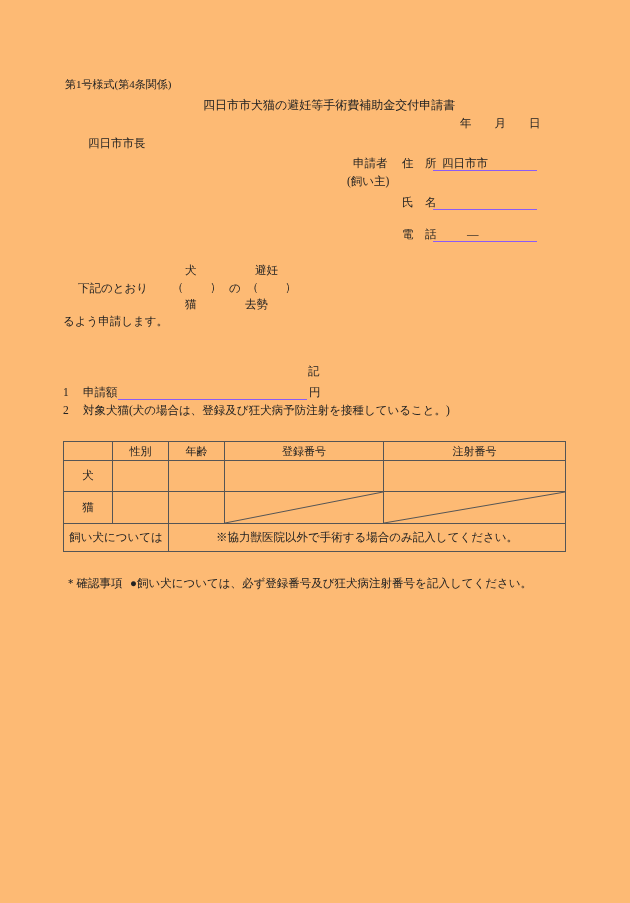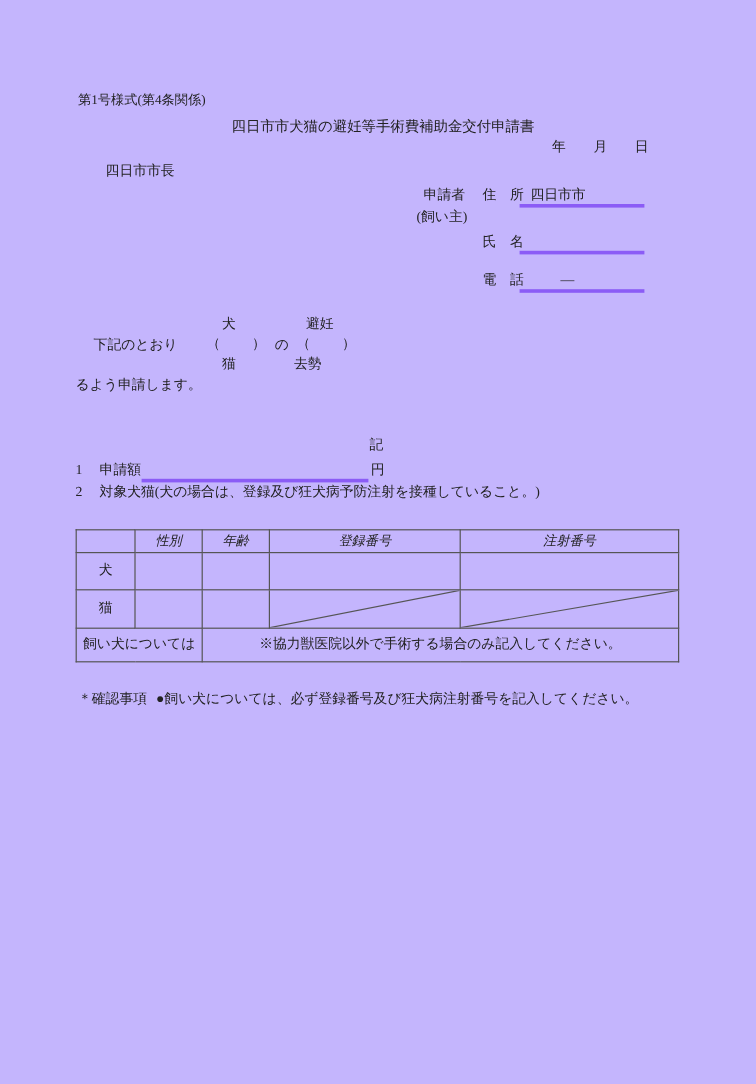--- a/index.html
+++ b/index.html
@@ -4,7 +4,7 @@
 <style>
   html,body{margin:0;padding:0;background:#fbfbfb;}
   .page{
-    position:relative;width:630px;height:903px;background:#c4b5fd;
+    position:relative;width:630px;height:903px;background:#fdba74;
     font-family:"Liberation Serif","DejaVu Serif",serif;
     color:#222;font-size:11.5px;line-height:1.15;overflow:hidden;
   }

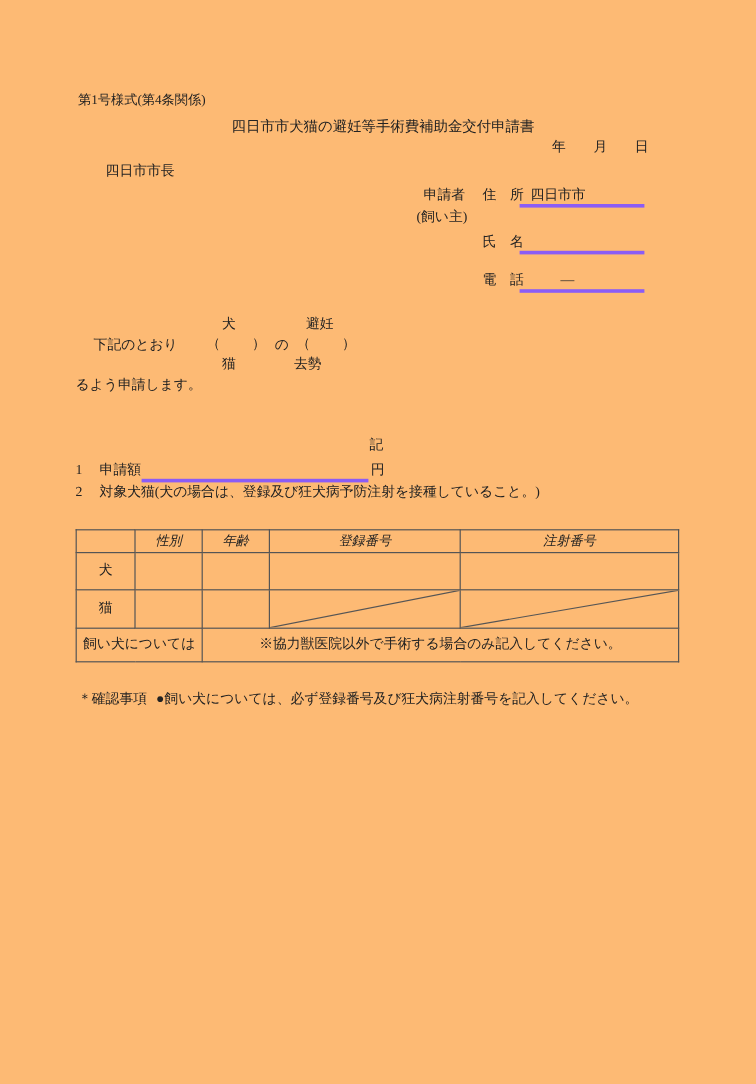--- a/index.html
+++ b/index.html
@@ -9,7 +9,7 @@
     color:#222;font-size:11.5px;line-height:1.15;overflow:hidden;
   }
   .abs{position:absolute;white-space:nowrap;}
-  .title{font-size:12px;}
+  .title{font-size:12px;margin-left:10px;}
   .small{font-size:11px;}
   .fill-abs{
     position:absolute;height:13px;border-bottom:3px solid #8b5cf6;

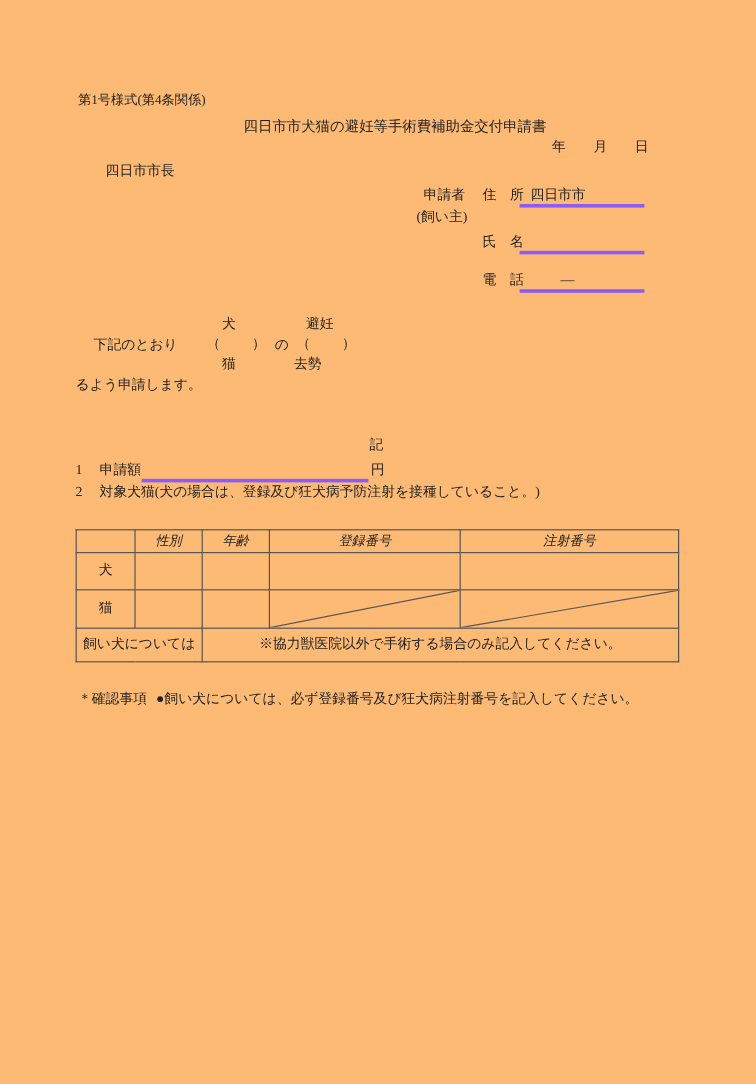--- a/index.html
+++ b/index.html
@@ -12,7 +12,7 @@
   .title{font-size:12px;margin-left:10px;}
   .small{font-size:11px;}
   .fill-abs{
-    position:absolute;height:13px;border-bottom:3px solid #8b5cf6;
+    position:absolute;height:13px;border-bottom:1px solid #8b5cf6;
     line-height:13px;white-space:nowrap;font-size:11.5px;
   }
   .u{text-underline-offset:2px;}

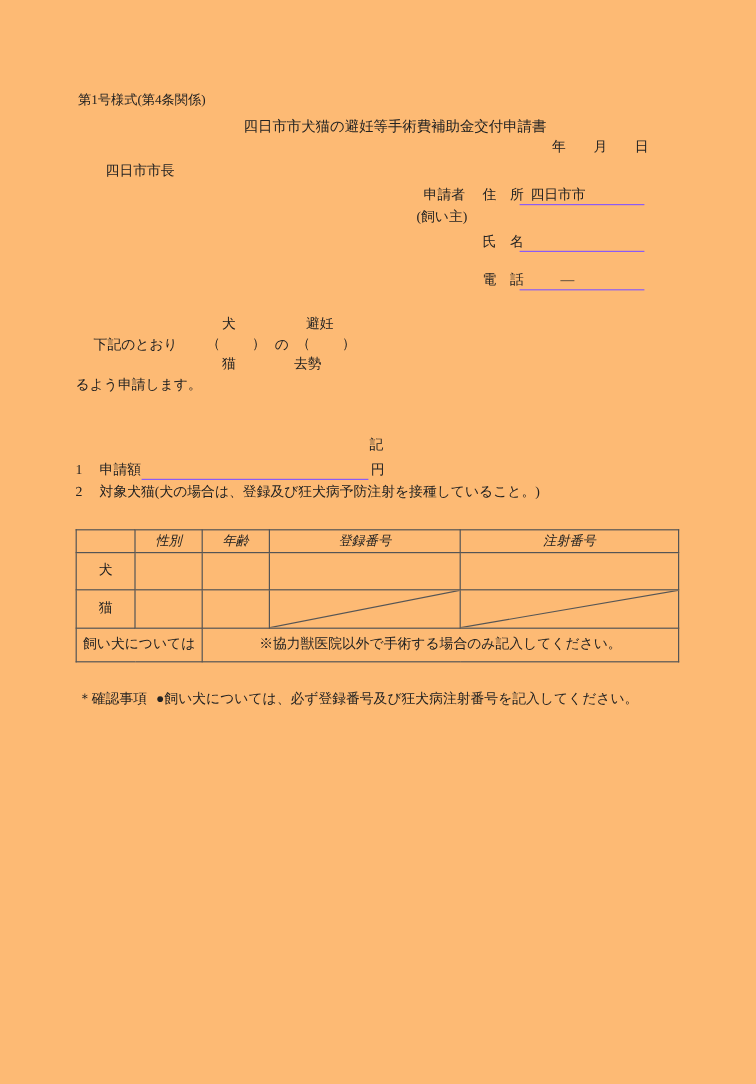--- a/index.html
+++ b/index.html
@@ -25,7 +25,7 @@
     border:1px solid #555;font-weight:normal;padding:0;text-align:center;vertical-align:middle;
   }
   .r-head{height:19px;}
-  .r-head th{font-size:11px;font-style:italic;}
+  .r-head th{font-size:11px;}
   .r-dog{height:31px;}
   .r-cat{height:32px;}
   .r-vet{height:28px;}

